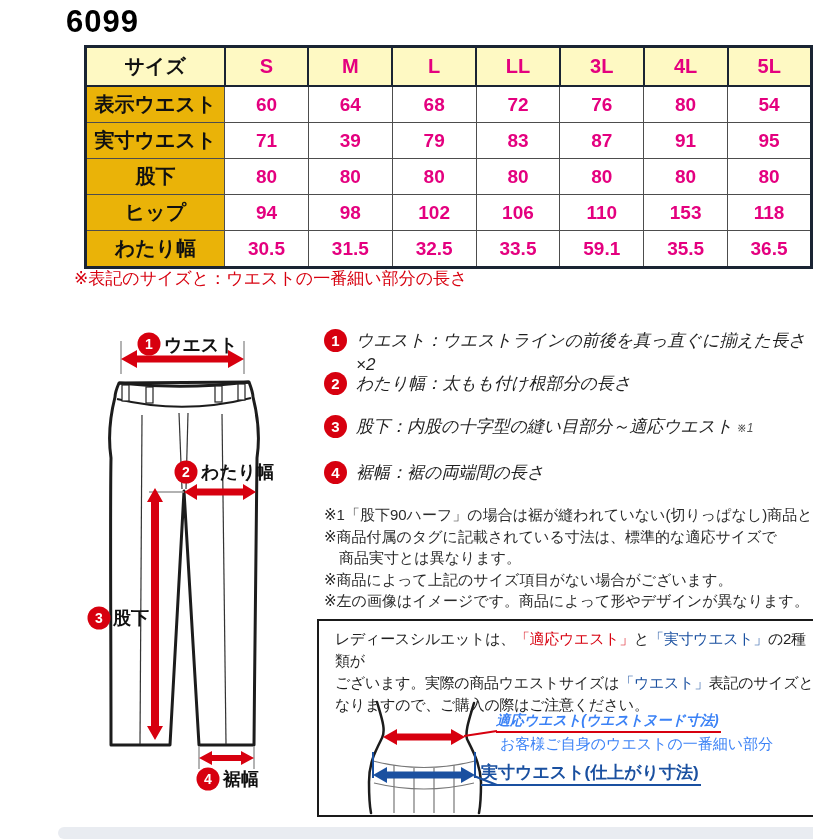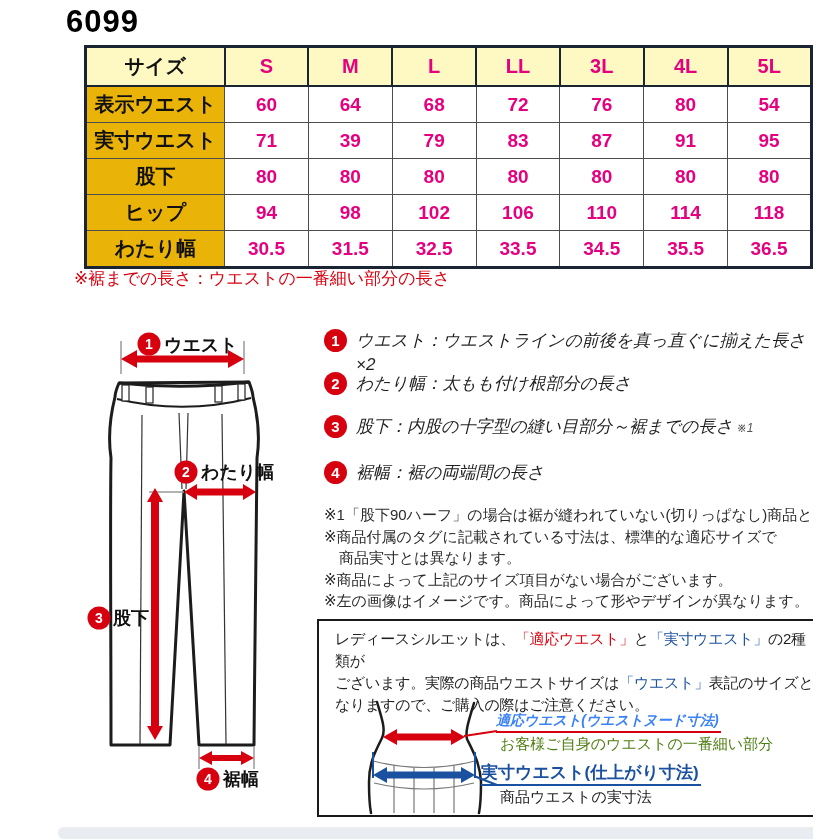--- a/index.html
+++ b/index.html
@@ -123,7 +123,7 @@
             <td>102</td>
             <td>106</td>
             <td>110</td>
-            <td>114</td>
+            <td>153</td>
             <td>118</td>
           </tr>
           <tr>

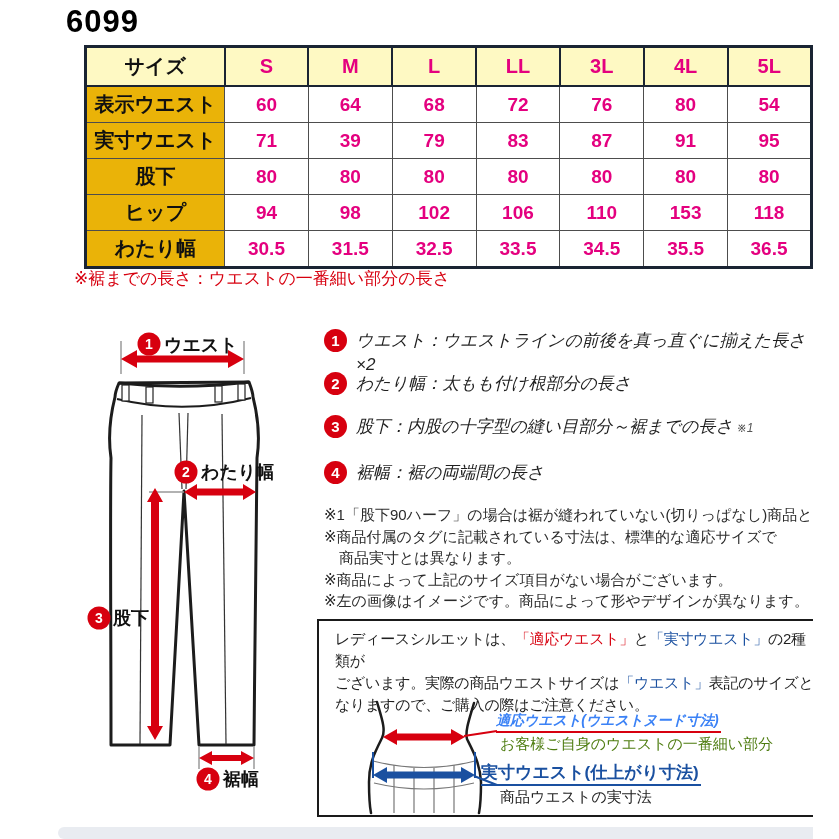--- a/index.html
+++ b/index.html
@@ -132,7 +132,7 @@
             <td>31.5</td>
             <td>32.5</td>
             <td>33.5</td>
-            <td>34.5</td>
+            <td>59.1</td>
             <td>35.5</td>
             <td>36.5</td>
           </tr>

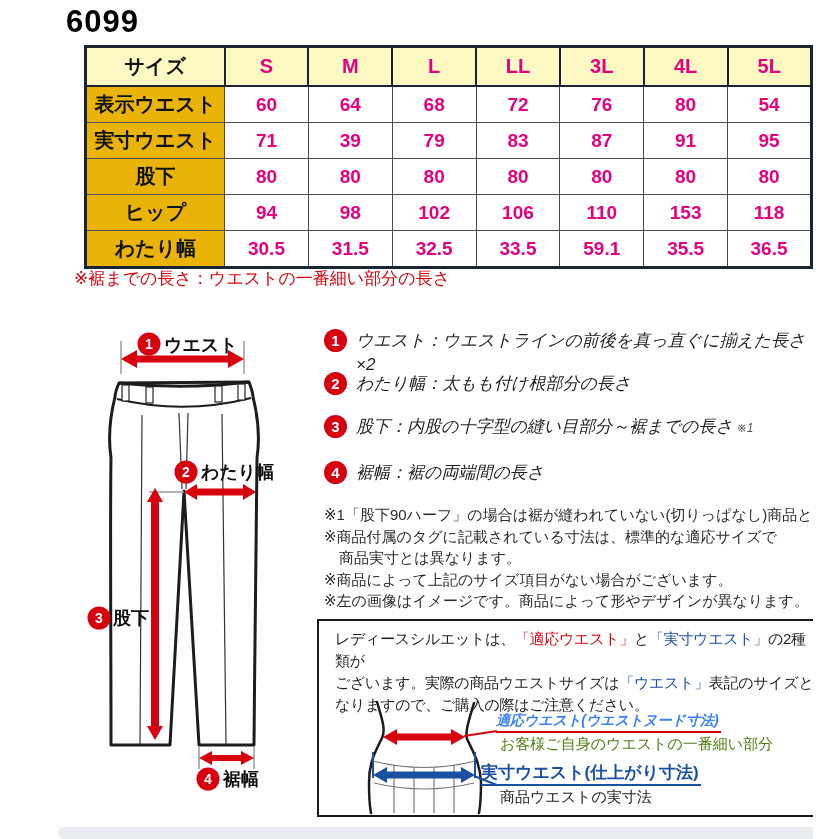--- a/index.html
+++ b/index.html
@@ -141,7 +141,7 @@
   </div>
 
   <div class="table-notes">
-    <div>※裾までの長さ：ウエストの一番細い部分の長さ</div>
+    <div>※表記のサイズと：ウエストの一番細い部分の長さ</div>
   </div>
 
   <svg class="pants-svg" viewBox="0 0 250 470">

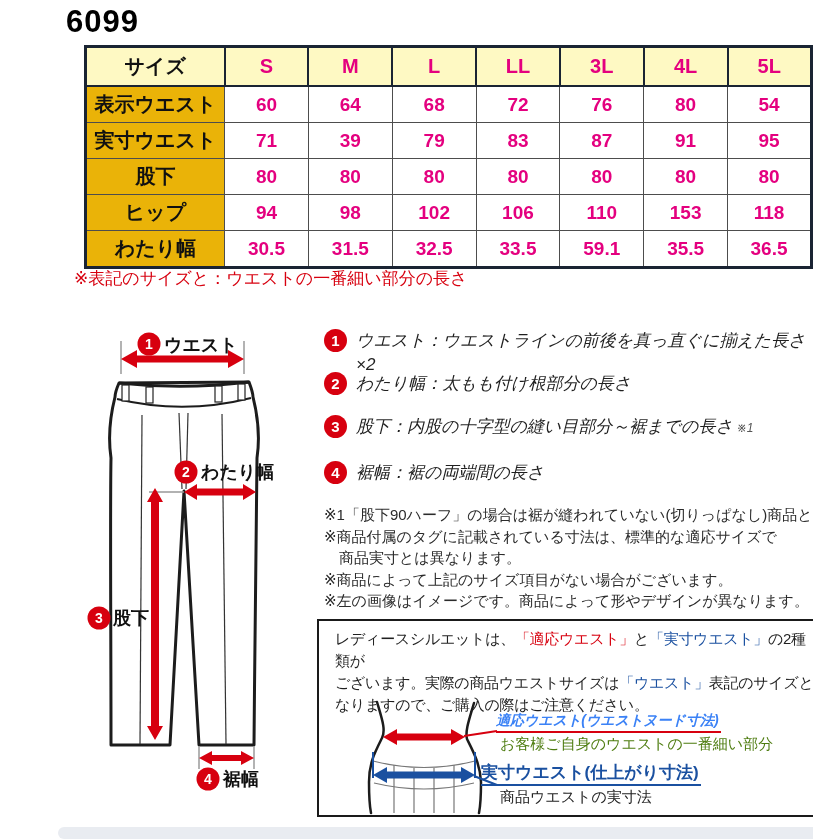--- a/index.html
+++ b/index.html
@@ -202,7 +202,7 @@
   </div>
   <div class="m-item" style="top:415px;">
     <span class="num-badge">3</span>
-    <span class="m-text"><span>股下：内股の十字型の縫い目部分～裾までの長さ</span><span class="m-note">※1</span></span>
+    <span class="m-text"><span>股下：内股の十字型の縫い目部分～適応ウエスト</span><span class="m-note">※1</span></span>
   </div>
   <div class="m-item" style="top:461px;">
     <span class="num-badge">4</span>

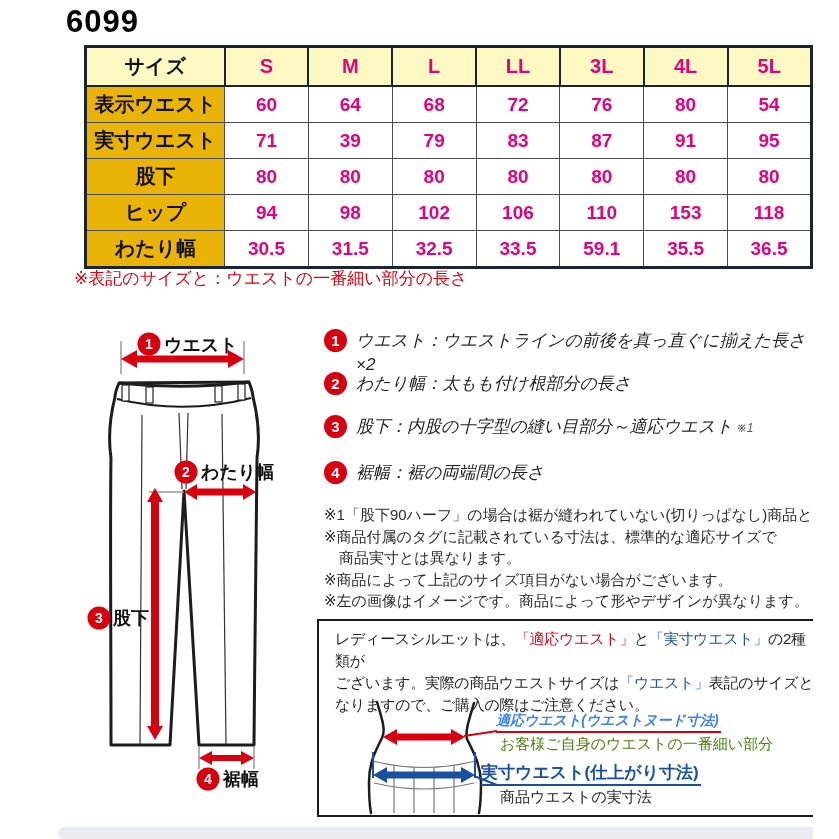--- a/index.html
+++ b/index.html
@@ -40,7 +40,7 @@
   .silhouette-svg{position:absolute;left:0;top:0;width:100%;height:100%;pointer-events:none;}
   .fit-label{position:absolute;left:177px;top:89px;font-size:14px;font-weight:bold;color:#3b82f6;
      border-bottom:2.5px solid #d7000f;padding:0 2px 1px 0;line-height:20px;white-space:nowrap;font-style:italic;}
-  .fit-desc{position:absolute;left:181px;top:114px;font-size:15px;color:#4d7c0f;white-space:nowrap;}
+  .fit-desc{position:absolute;left:181px;top:114px;font-size:15px;color:#3b82f6;white-space:nowrap;}
   .actual-label{position:absolute;left:162px;top:142px;font-size:17px;font-weight:bold;color:#1a50a0;
      border-bottom:2.5px solid #1a50a0;padding:0 2px 1px 0;line-height:20px;white-space:nowrap;}
   .actual-desc{position:absolute;left:181px;top:167px;font-size:15px;color:#222;white-space:nowrap;}

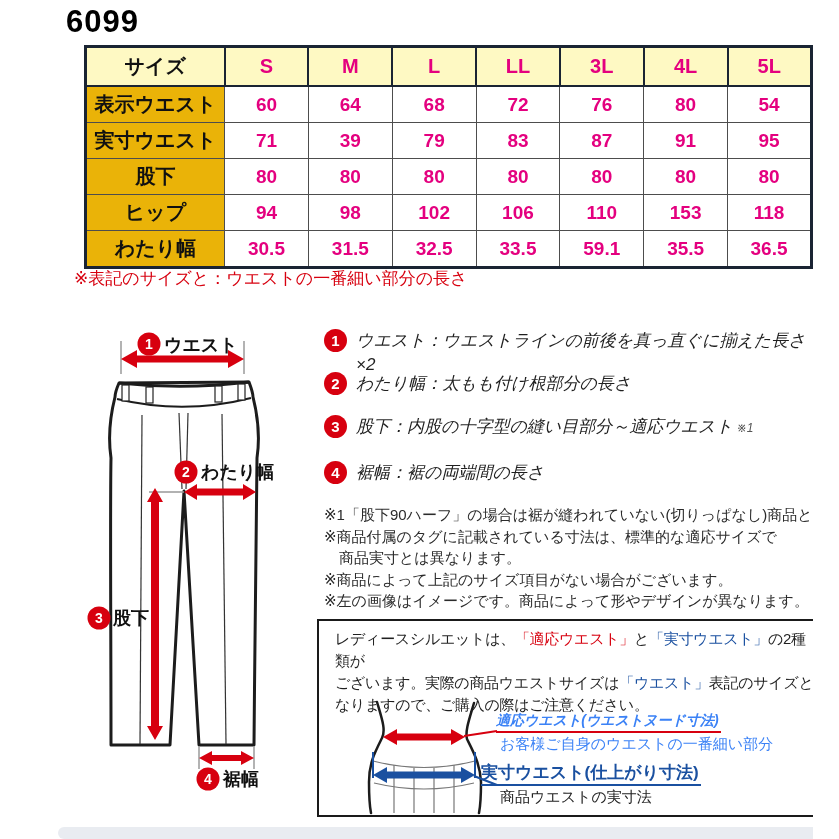--- a/index.html
+++ b/index.html
@@ -247,7 +247,6 @@
     <div class="fit-label">適応ウエスト(ウエストヌード寸法)</div>
     <div class="fit-desc">お客様ご自身のウエストの一番細い部分</div>
     <div class="actual-label">実寸ウエスト(仕上がり寸法)</div>
-    <div class="actual-desc">商品ウエストの実寸法</div>
   </div>
 
   <div class="bottom-bar"></div>

